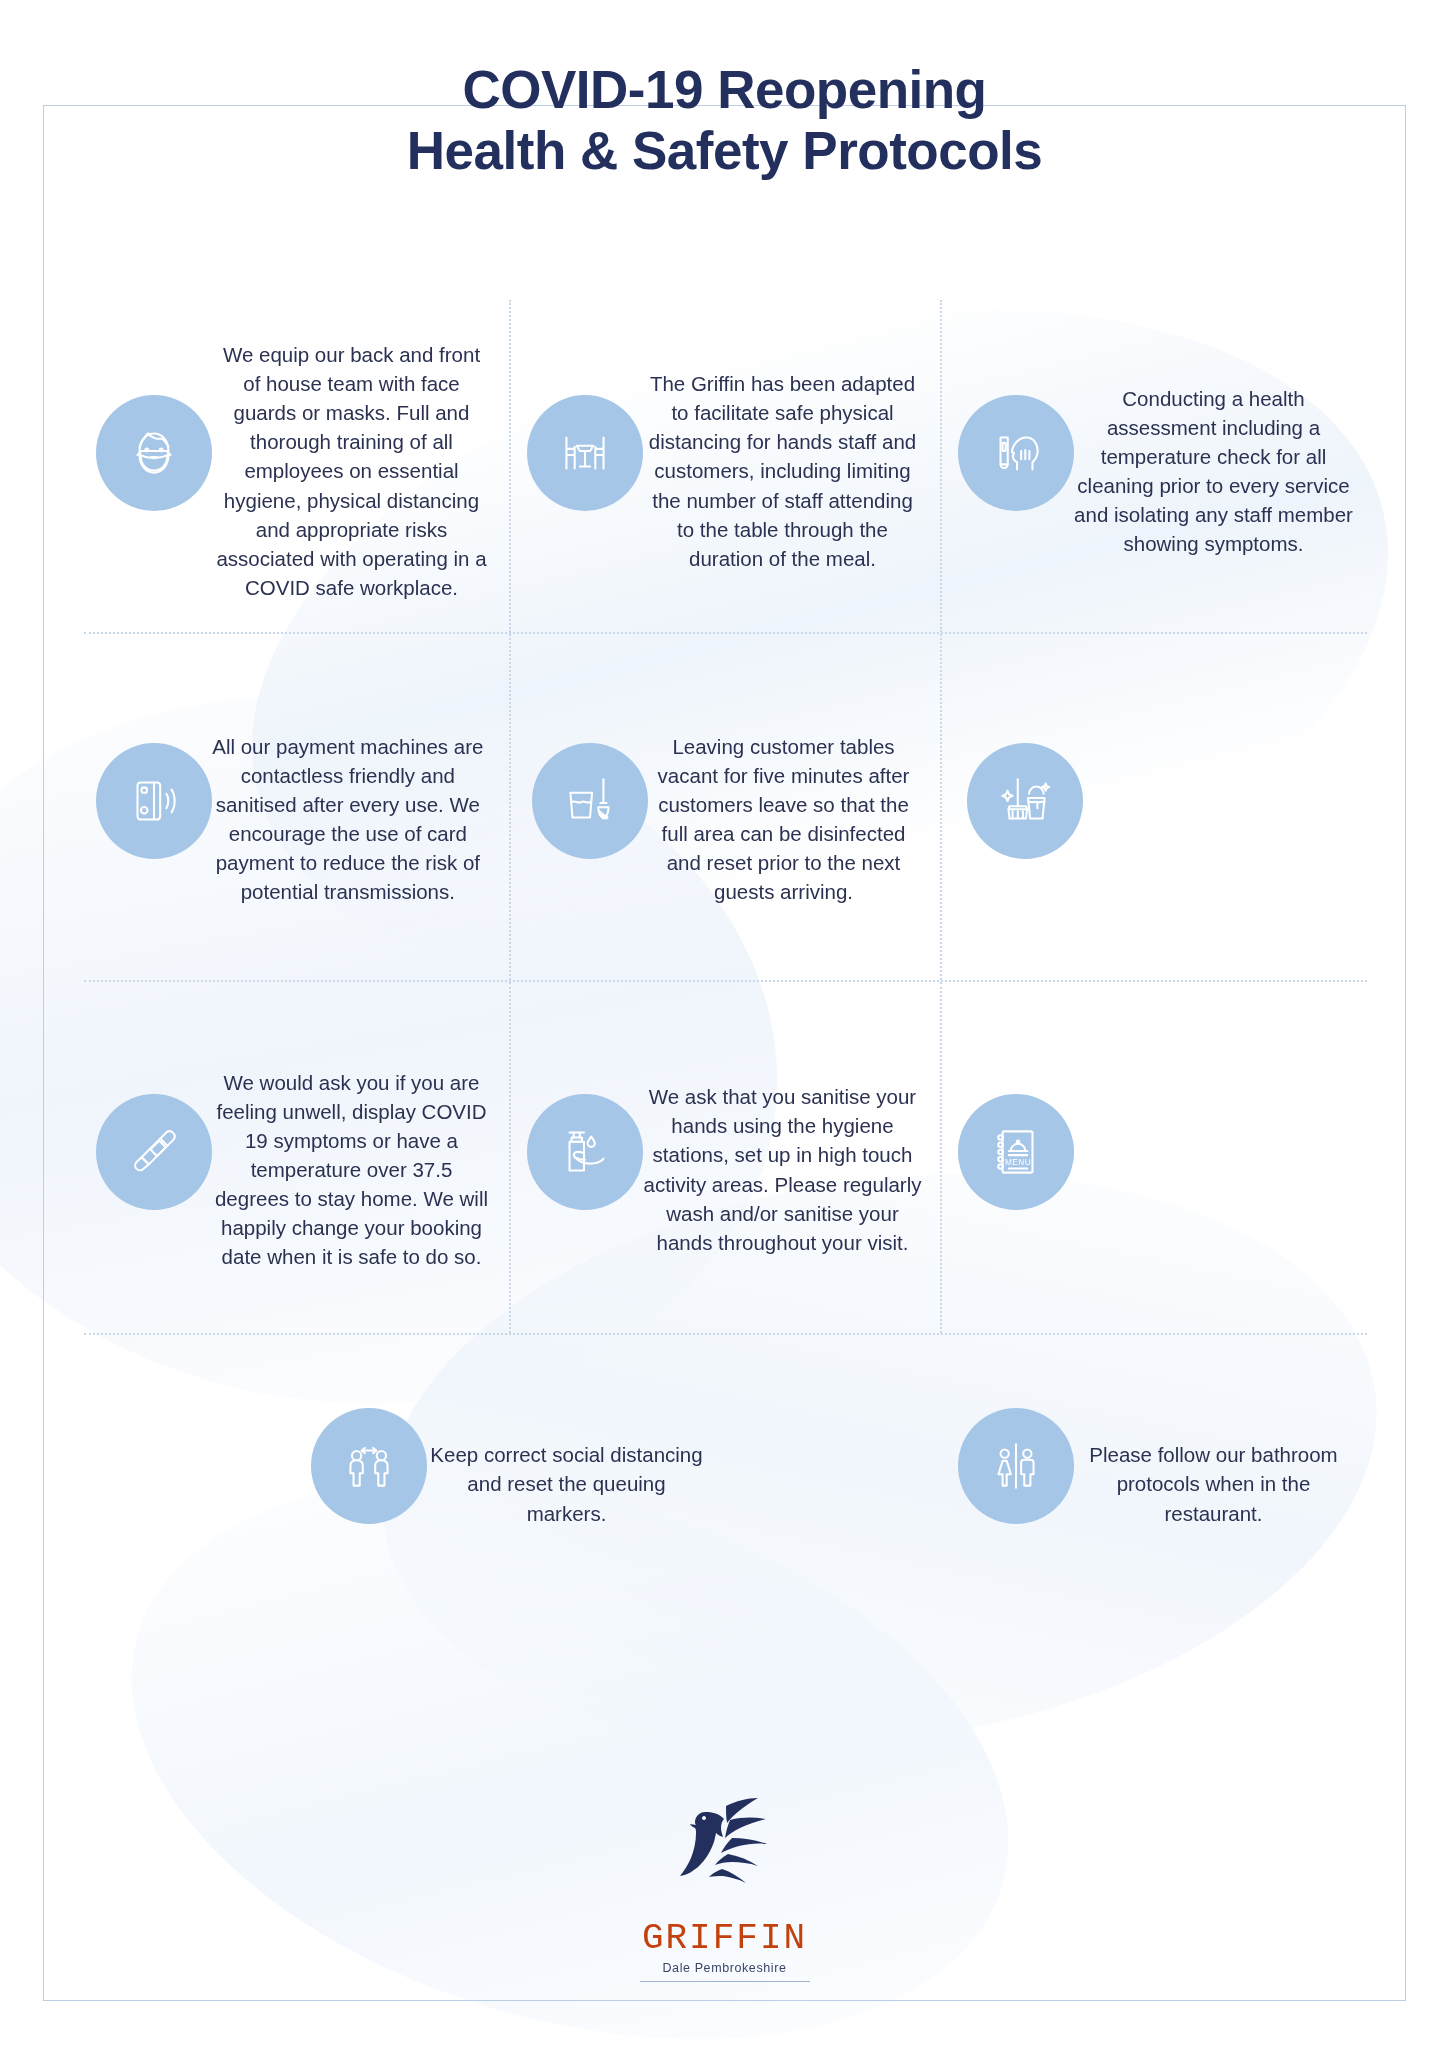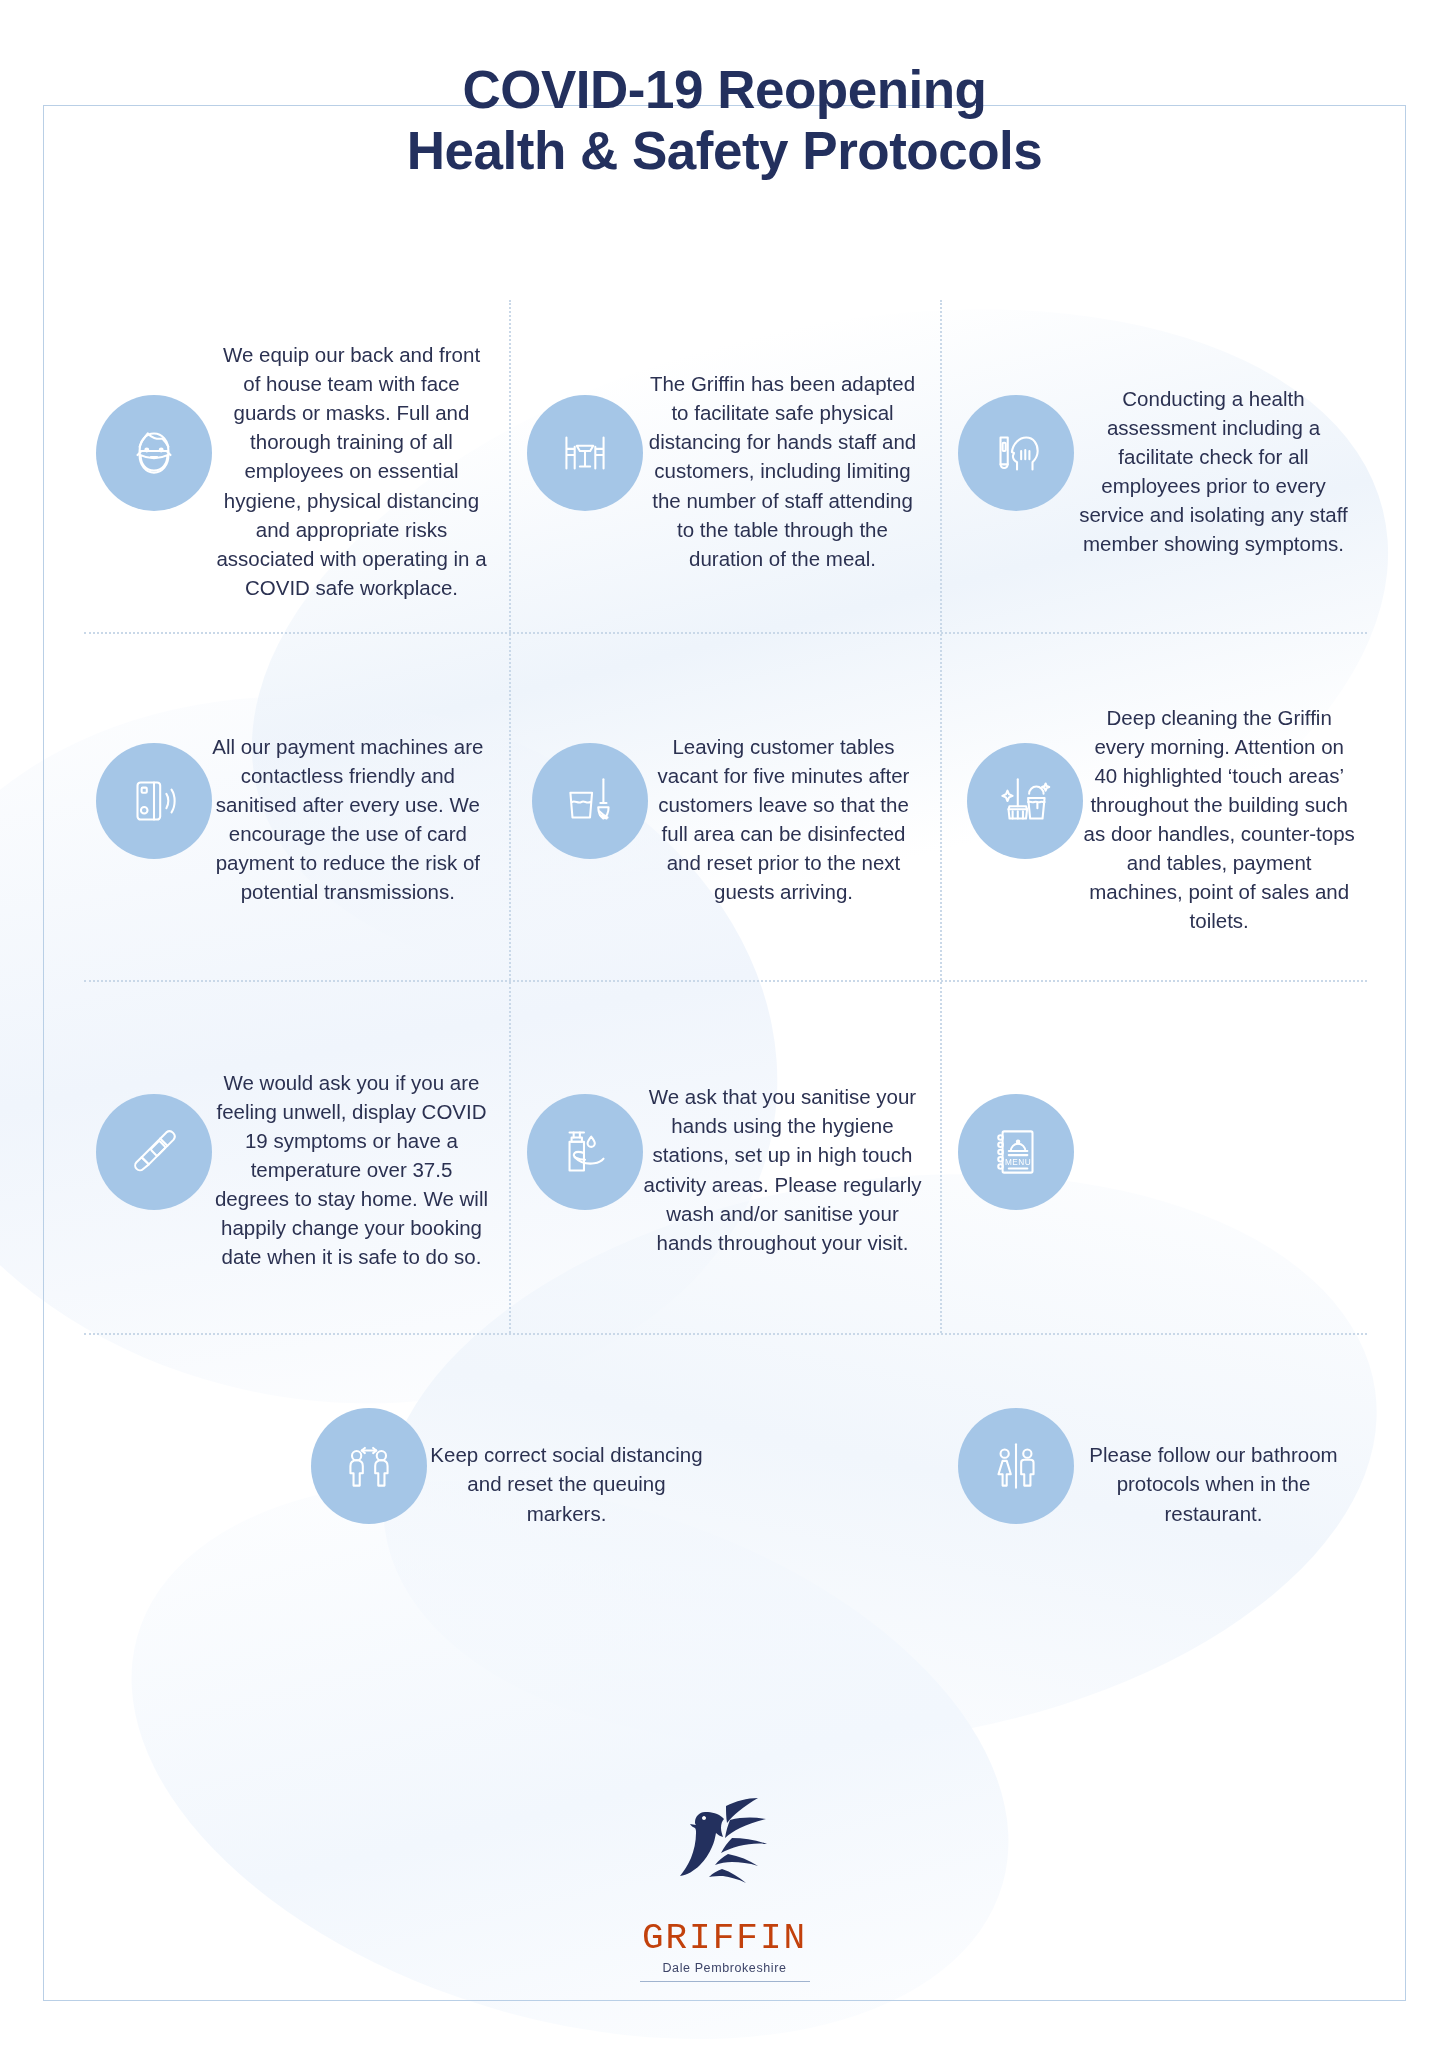--- a/index.html
+++ b/index.html
@@ -251,7 +251,7 @@
             <path d="M37 30v8M41 29v9M45 30v8"></path>
           </svg>
         </div>
-        <div class="cell-text">Conducting a health assessment including a facilitate check for all employees prior to every service and isolating any staff member showing symptoms.</div>
+        <div class="cell-text">Conducting a health assessment including a temperature check for all cleaning prior to every service and isolating any staff member showing symptoms.</div>
       </div>
     </div>
 

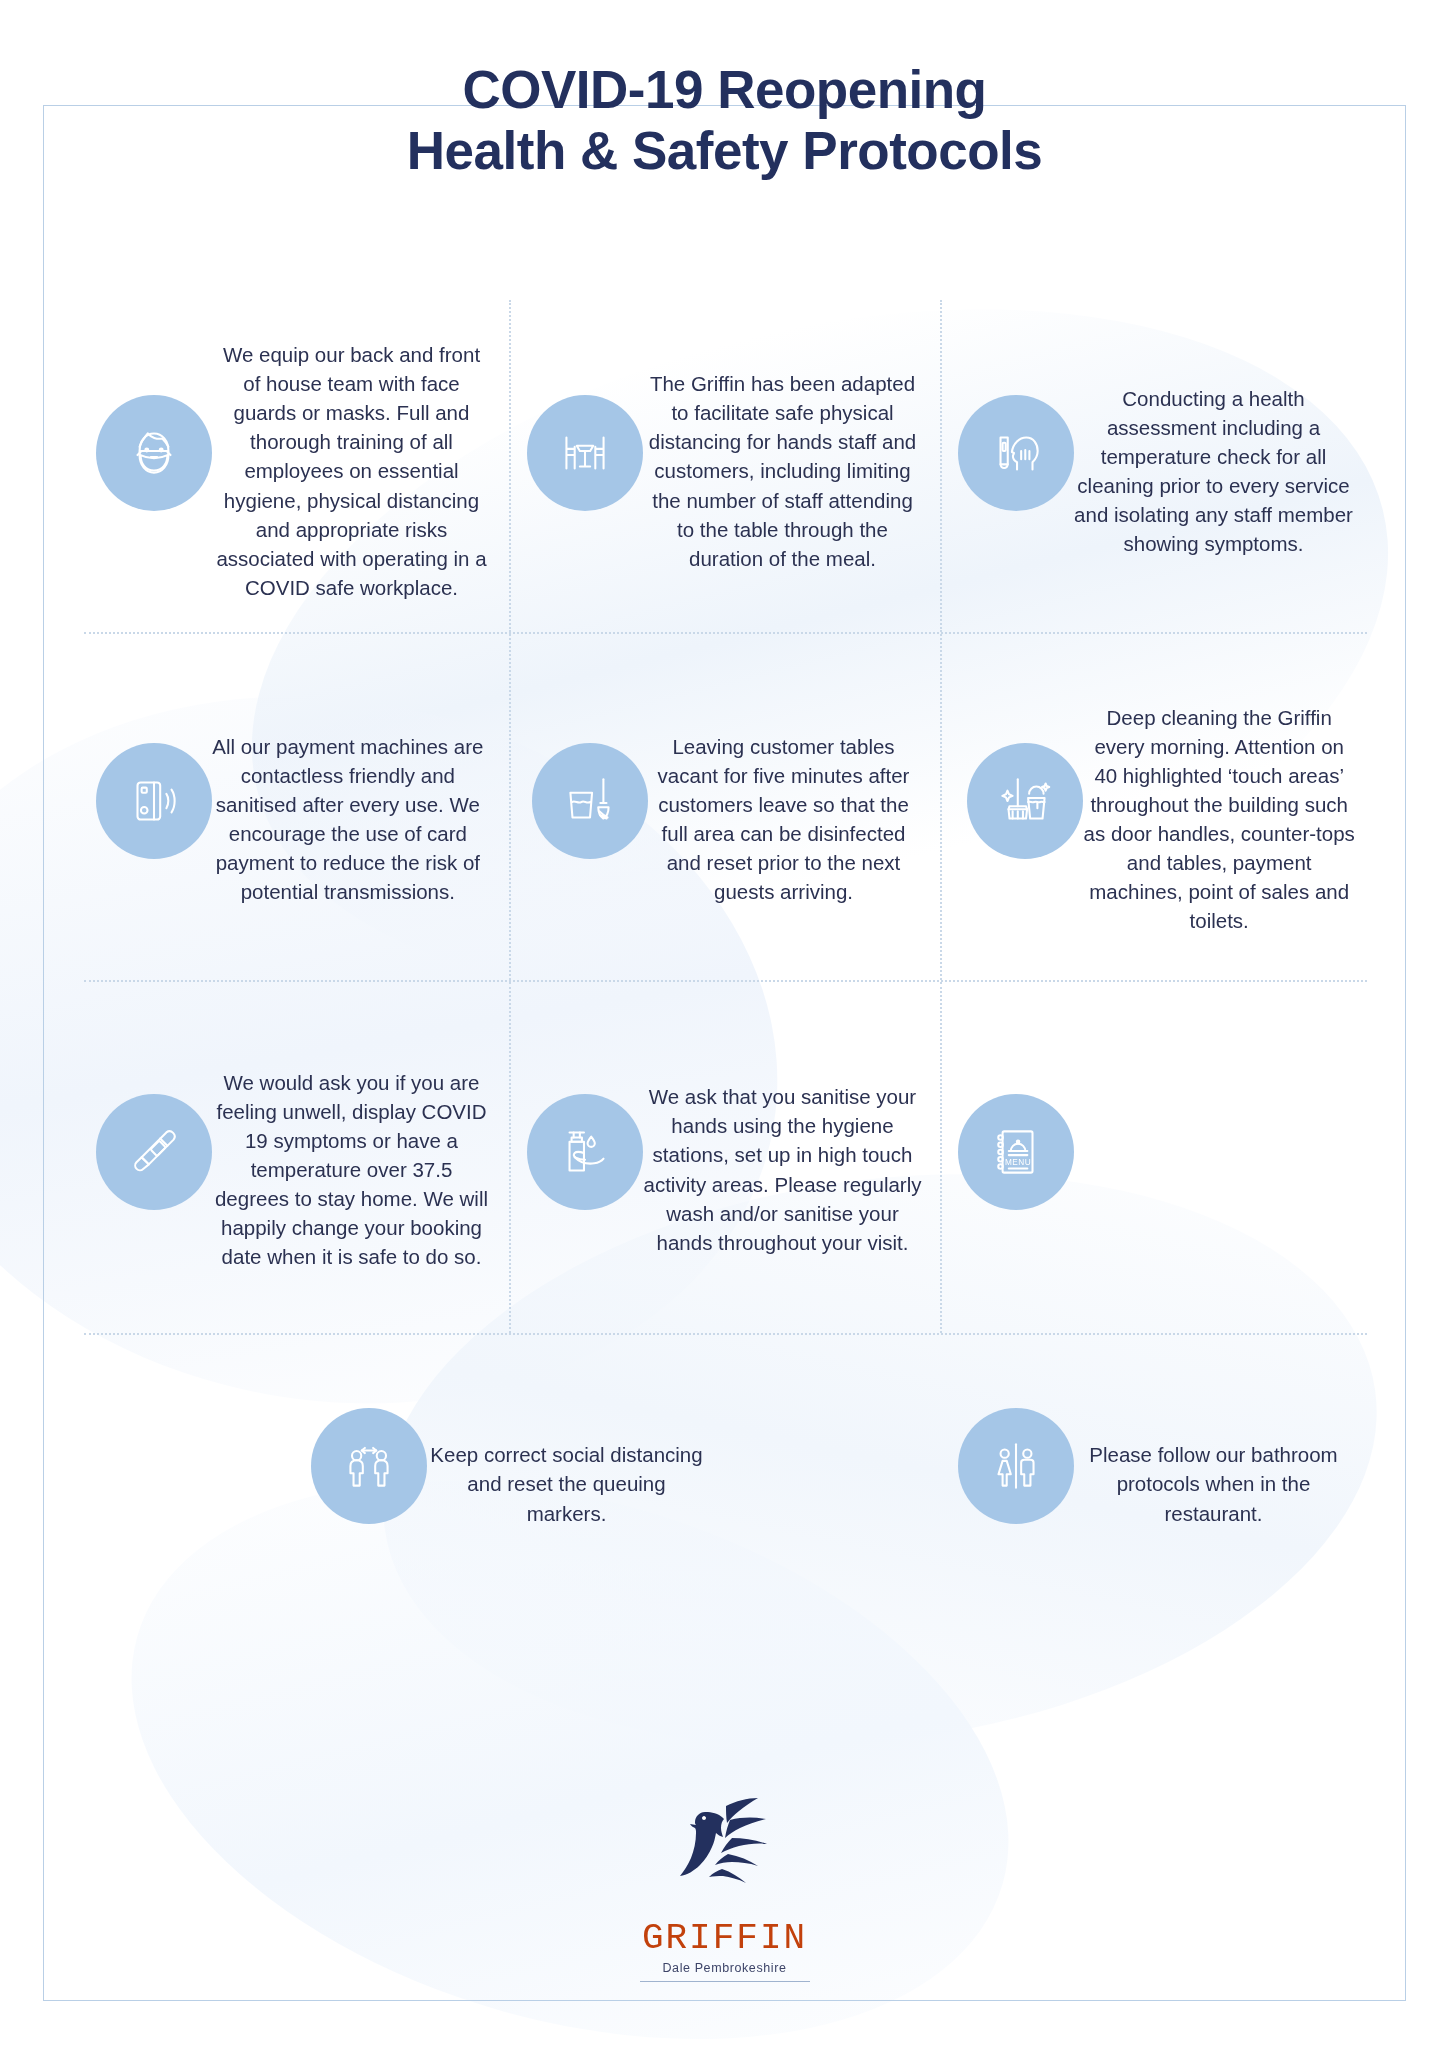--- a/index.html
+++ b/index.html
@@ -303,7 +303,6 @@
             <path d="M52 15l1 2.5 2.5 1-2.5 1-1 2.5-1-2.5-2.5-1 2.5-1z"></path>
           </svg>
         </div>
-        <div class="cell-text">Deep cleaning the Griffin every morning. Attention on 40 highlighted ‘touch areas’ throughout the building such as door handles, counter-tops and tables, payment machines, point of sales and toilets.</div>
       </div>
     </div>
 

